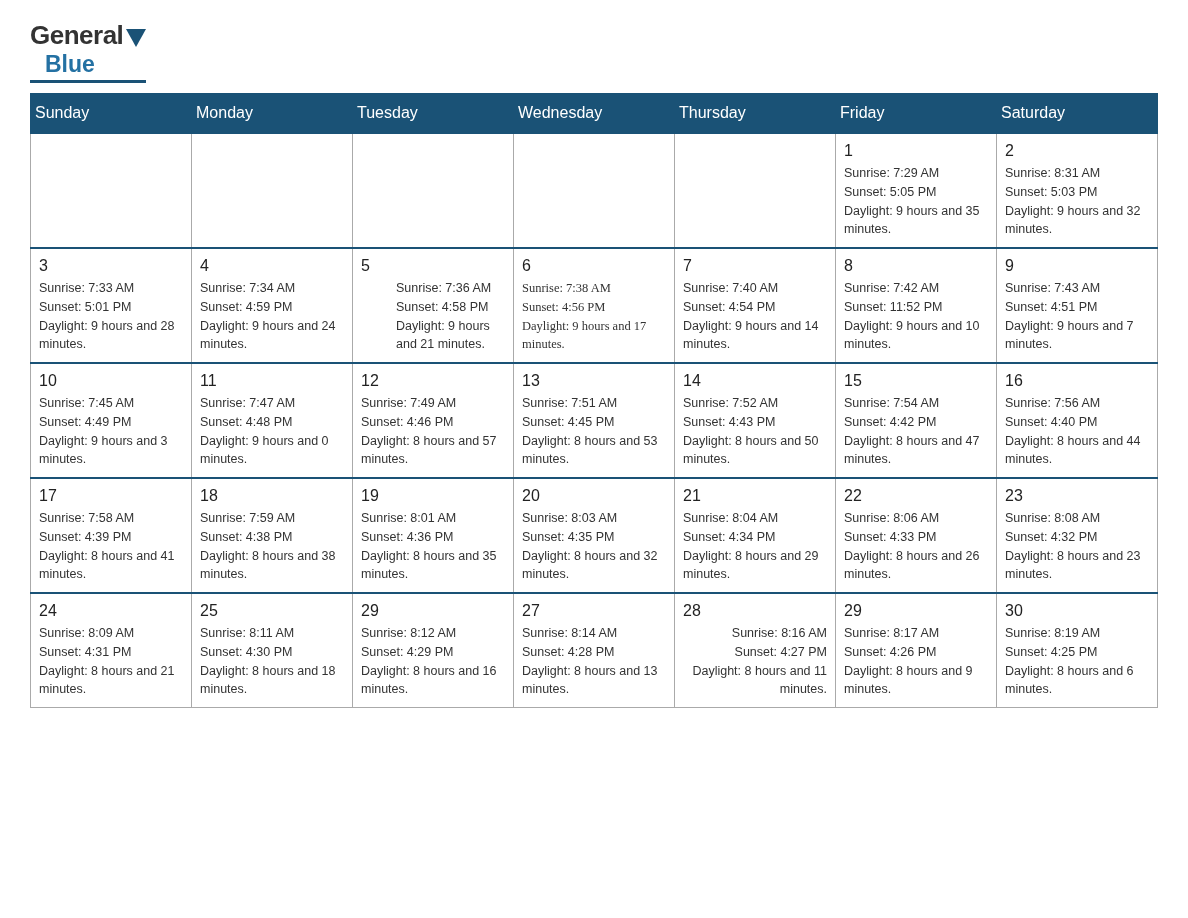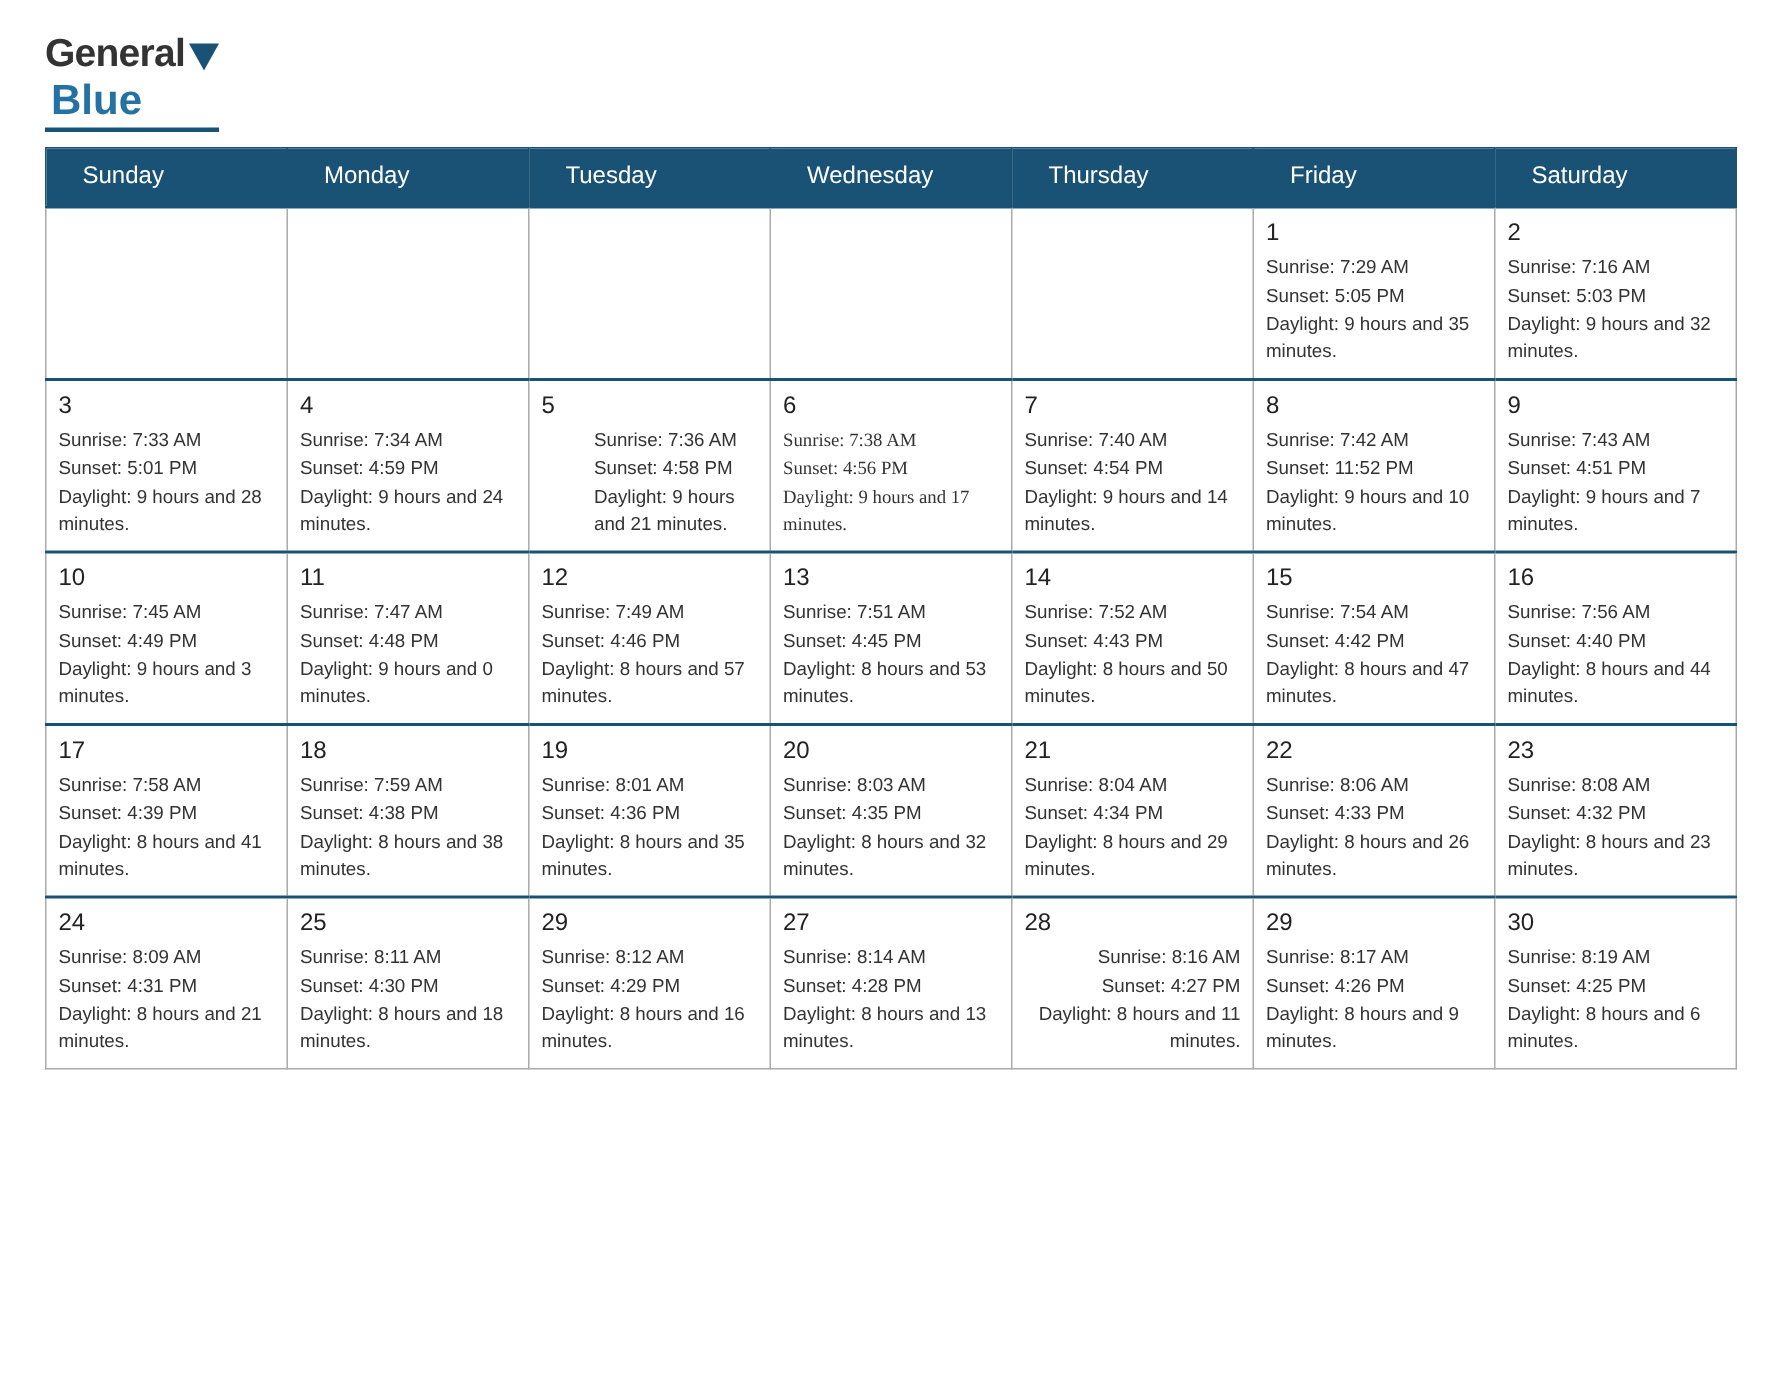--- a/index.html
+++ b/index.html
@@ -41,10 +41,10 @@
       margin-top: 5px;
     }
     .logo-blue {
-      font-size: 28px;
+      font-size: 23px;
       font-weight: bold;
       color: #2471a3;
-      margin-left: 4px;
+      margin-left: 15px;
     }
     .logo-underline {
       height: 3px;

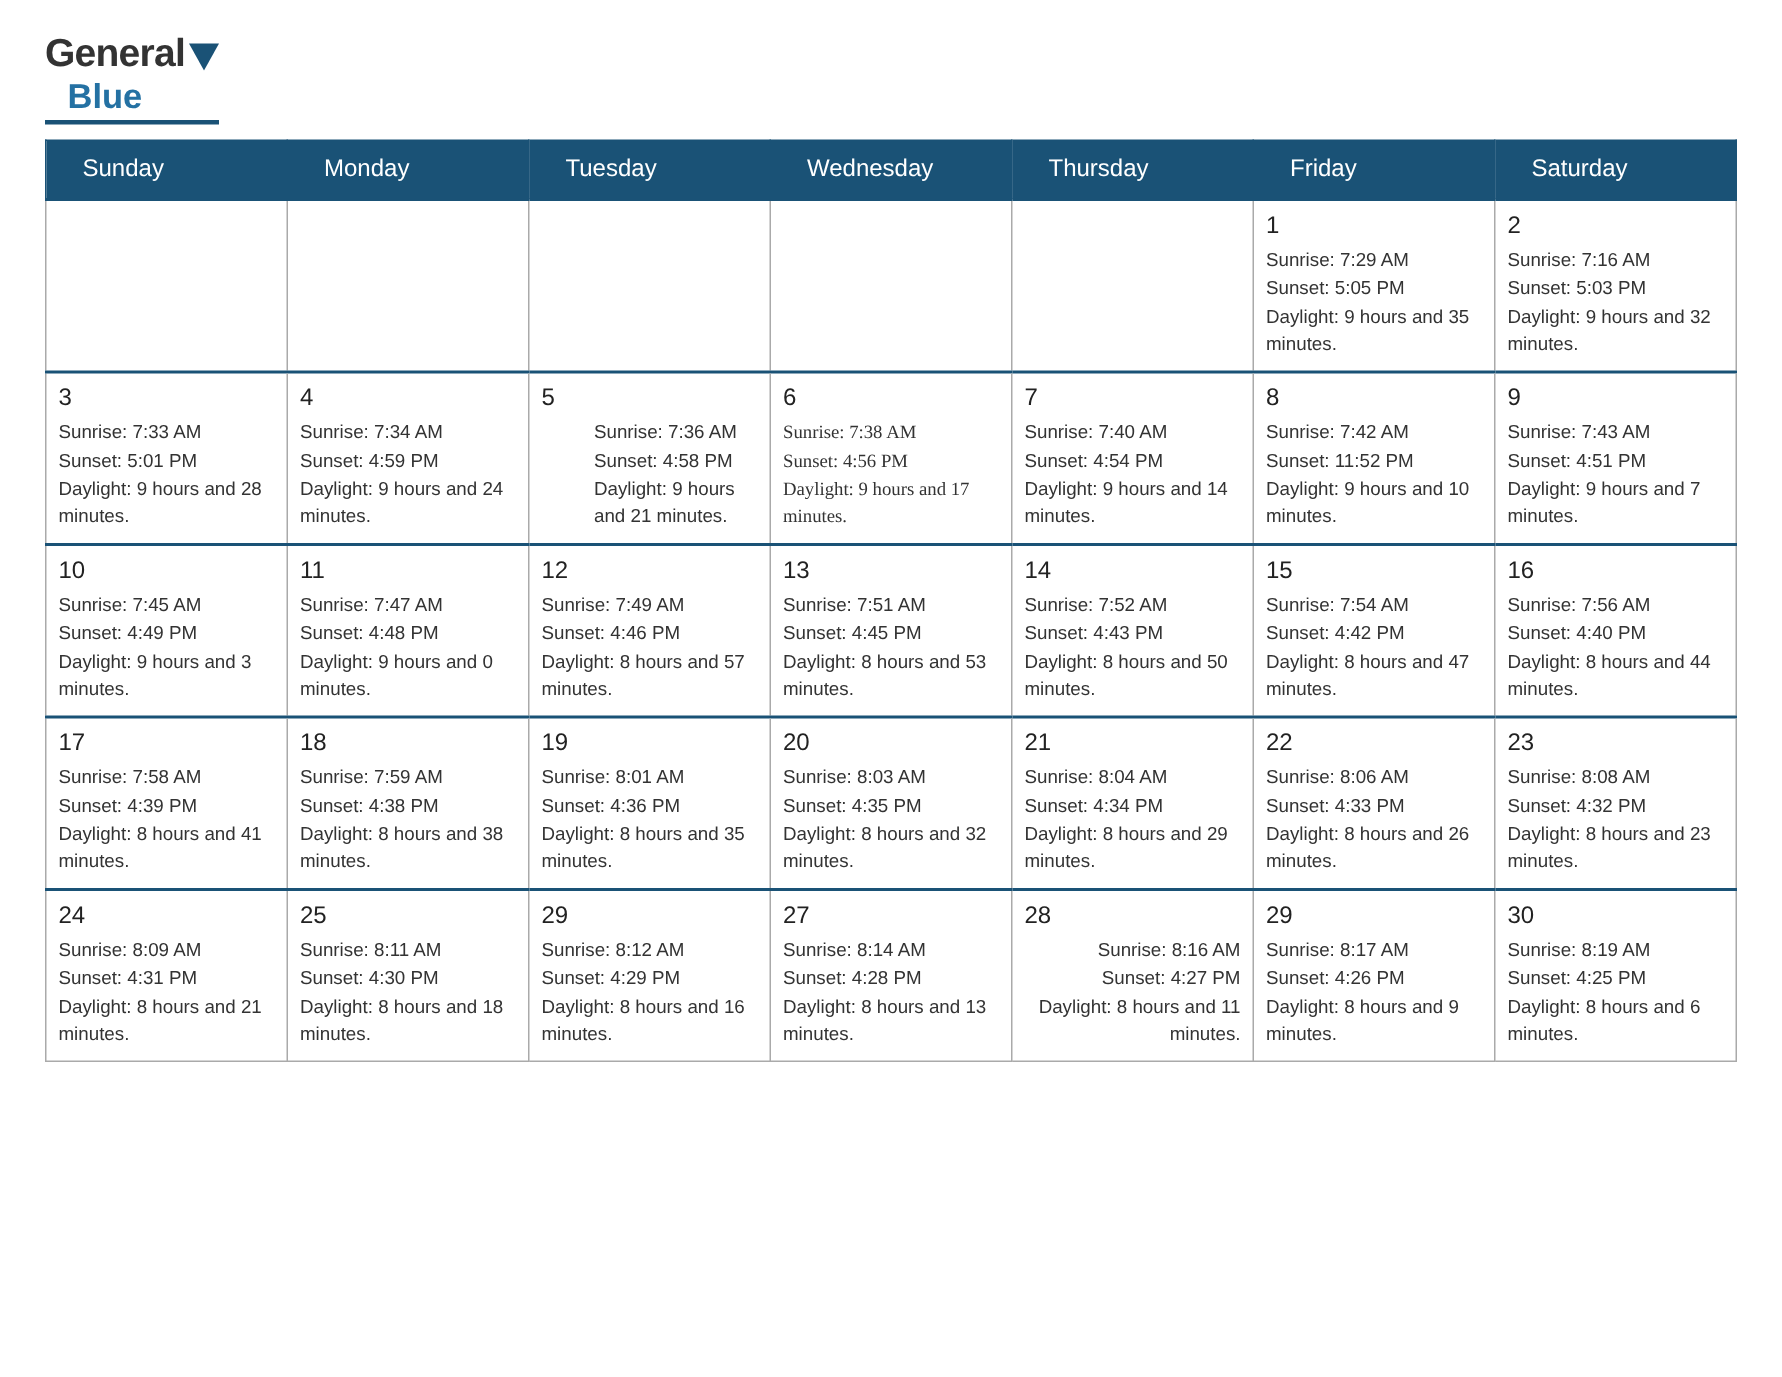--- a/index.html
+++ b/index.html
@@ -76,7 +76,7 @@
       color: #fff;
       font-size: 16px;
       font-weight: normal;
-      padding: 10px 24px;
+      padding: 10px 4px;
       text-align: left;
       border: 1px solid #1a5276;
     }

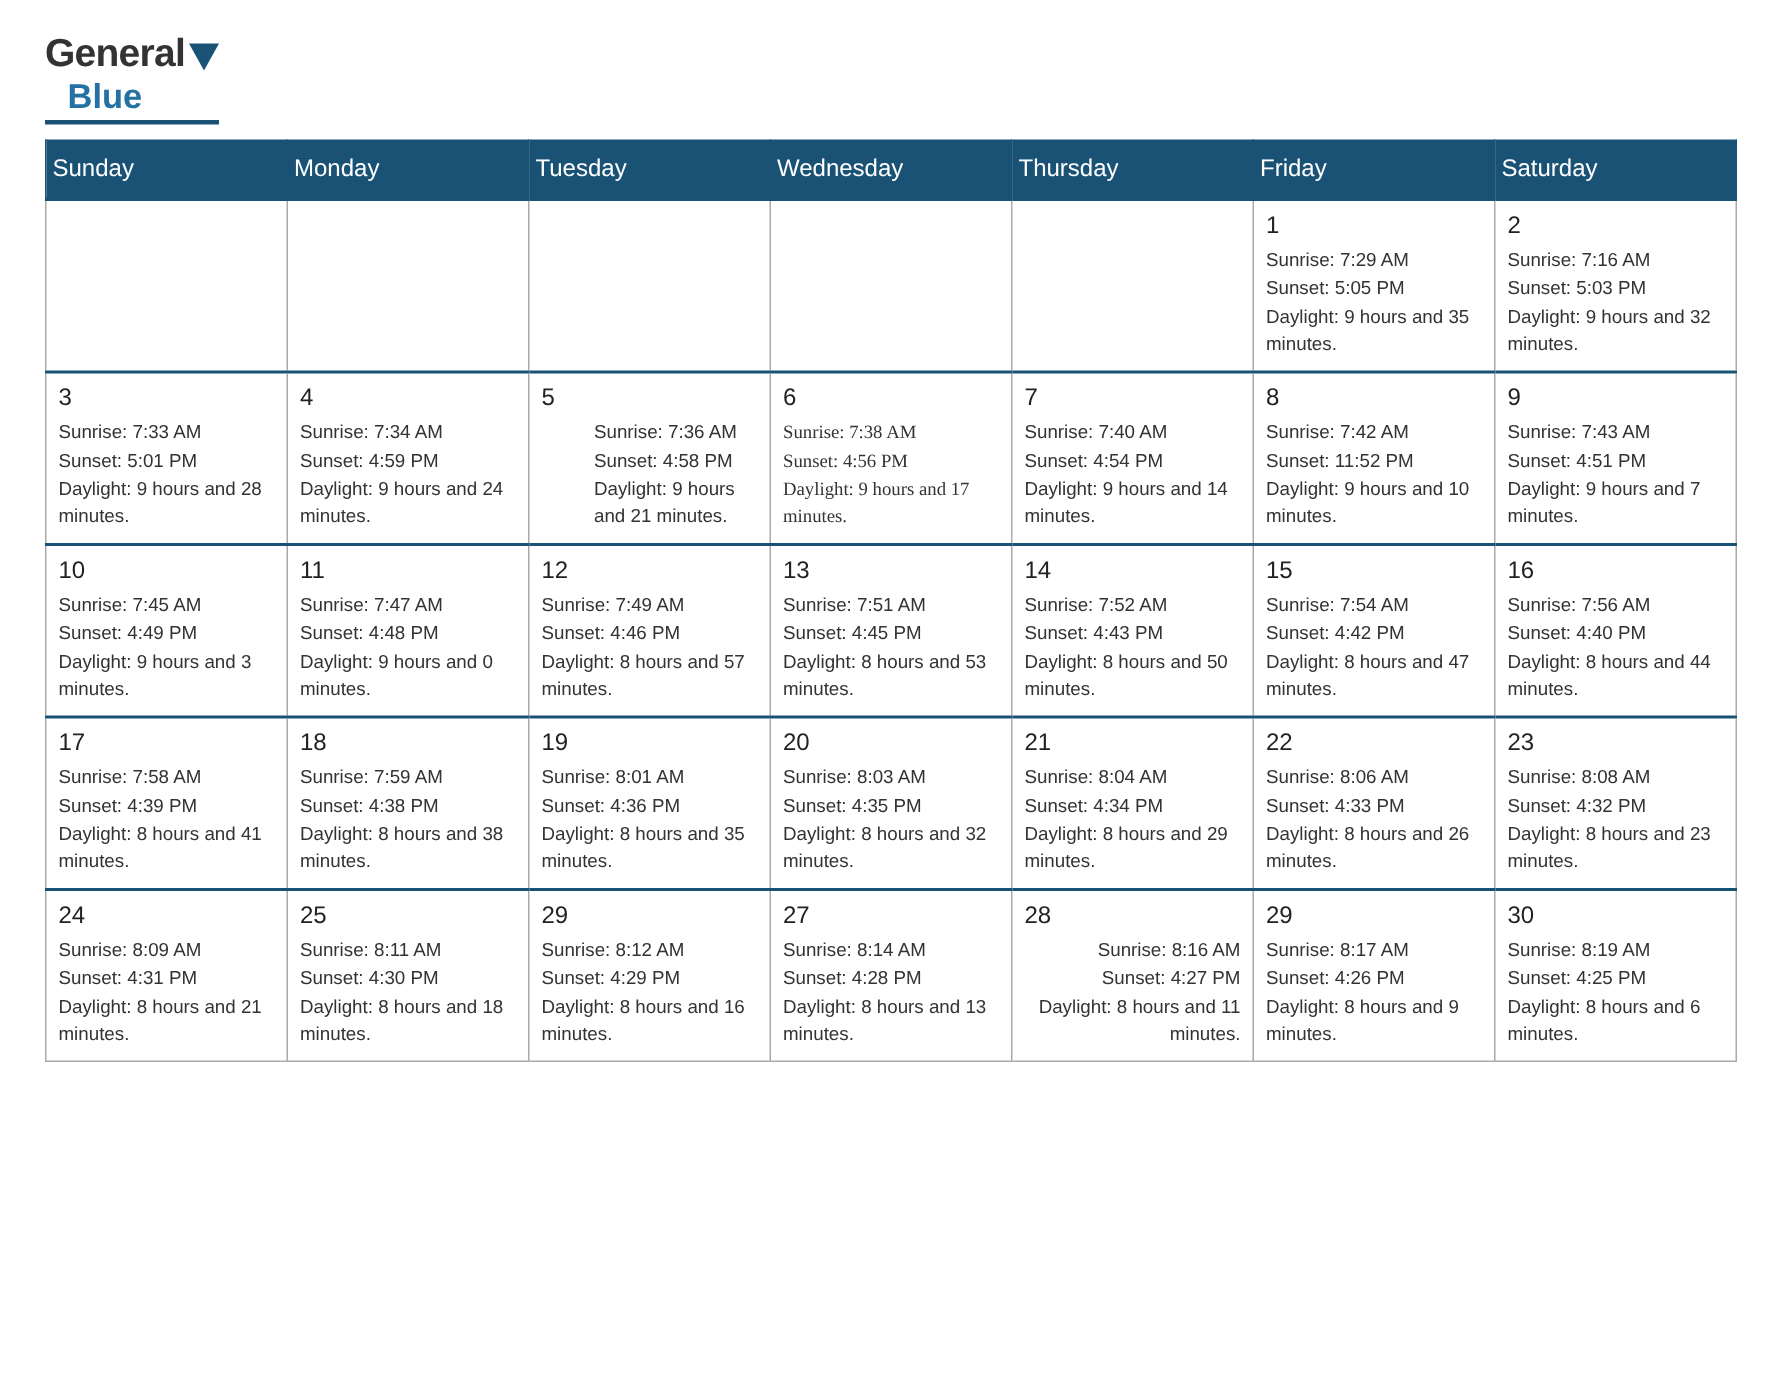--- a/index.html
+++ b/index.html
@@ -155,7 +155,7 @@
         </td>
         <td>
           <span class="day-number">2</span>
-          <div class="day-info" style="white-space: pre-line;">Sunrise: 7:16 AM
+          <div class="day-info" style="white-space: pre-line;">Sunrise: 8:31 AM
 Sunset: 5:03 PM
 Daylight: 9 hours and 32 minutes.</div>
         </td>

